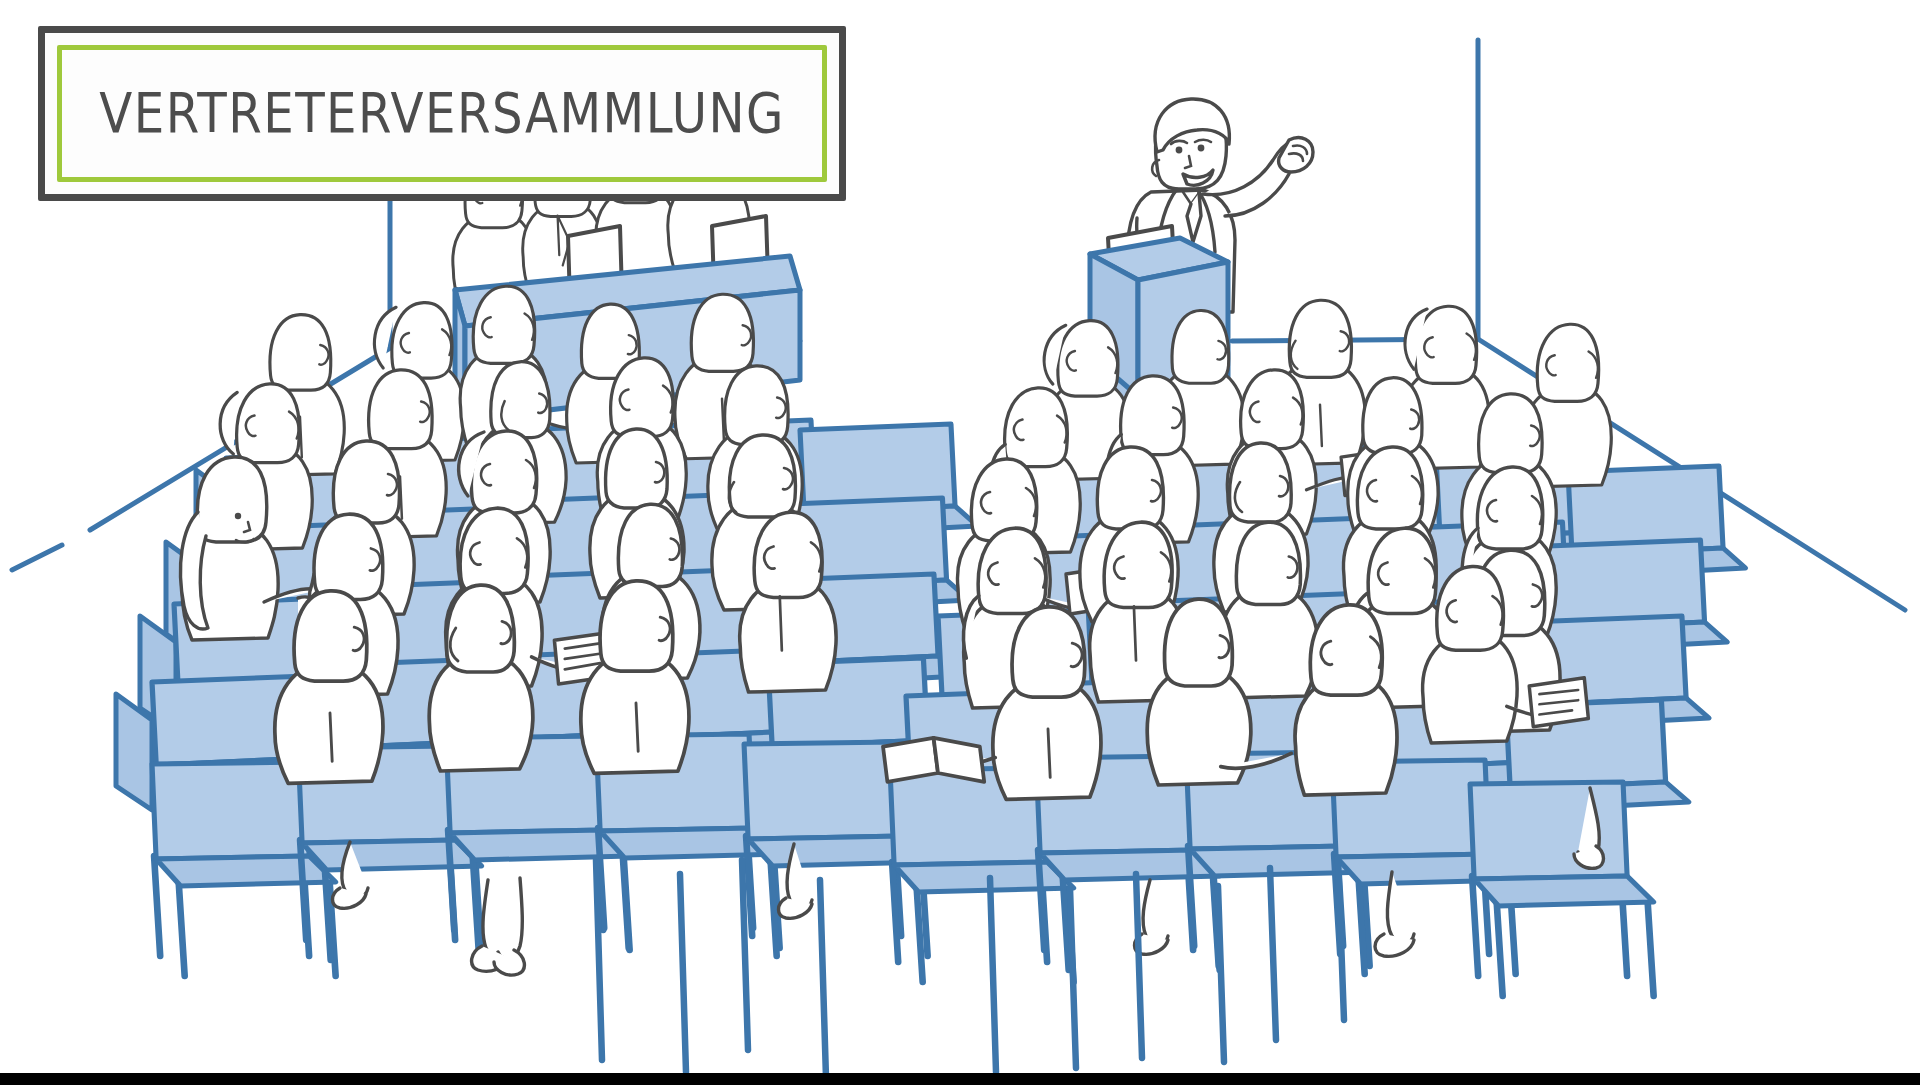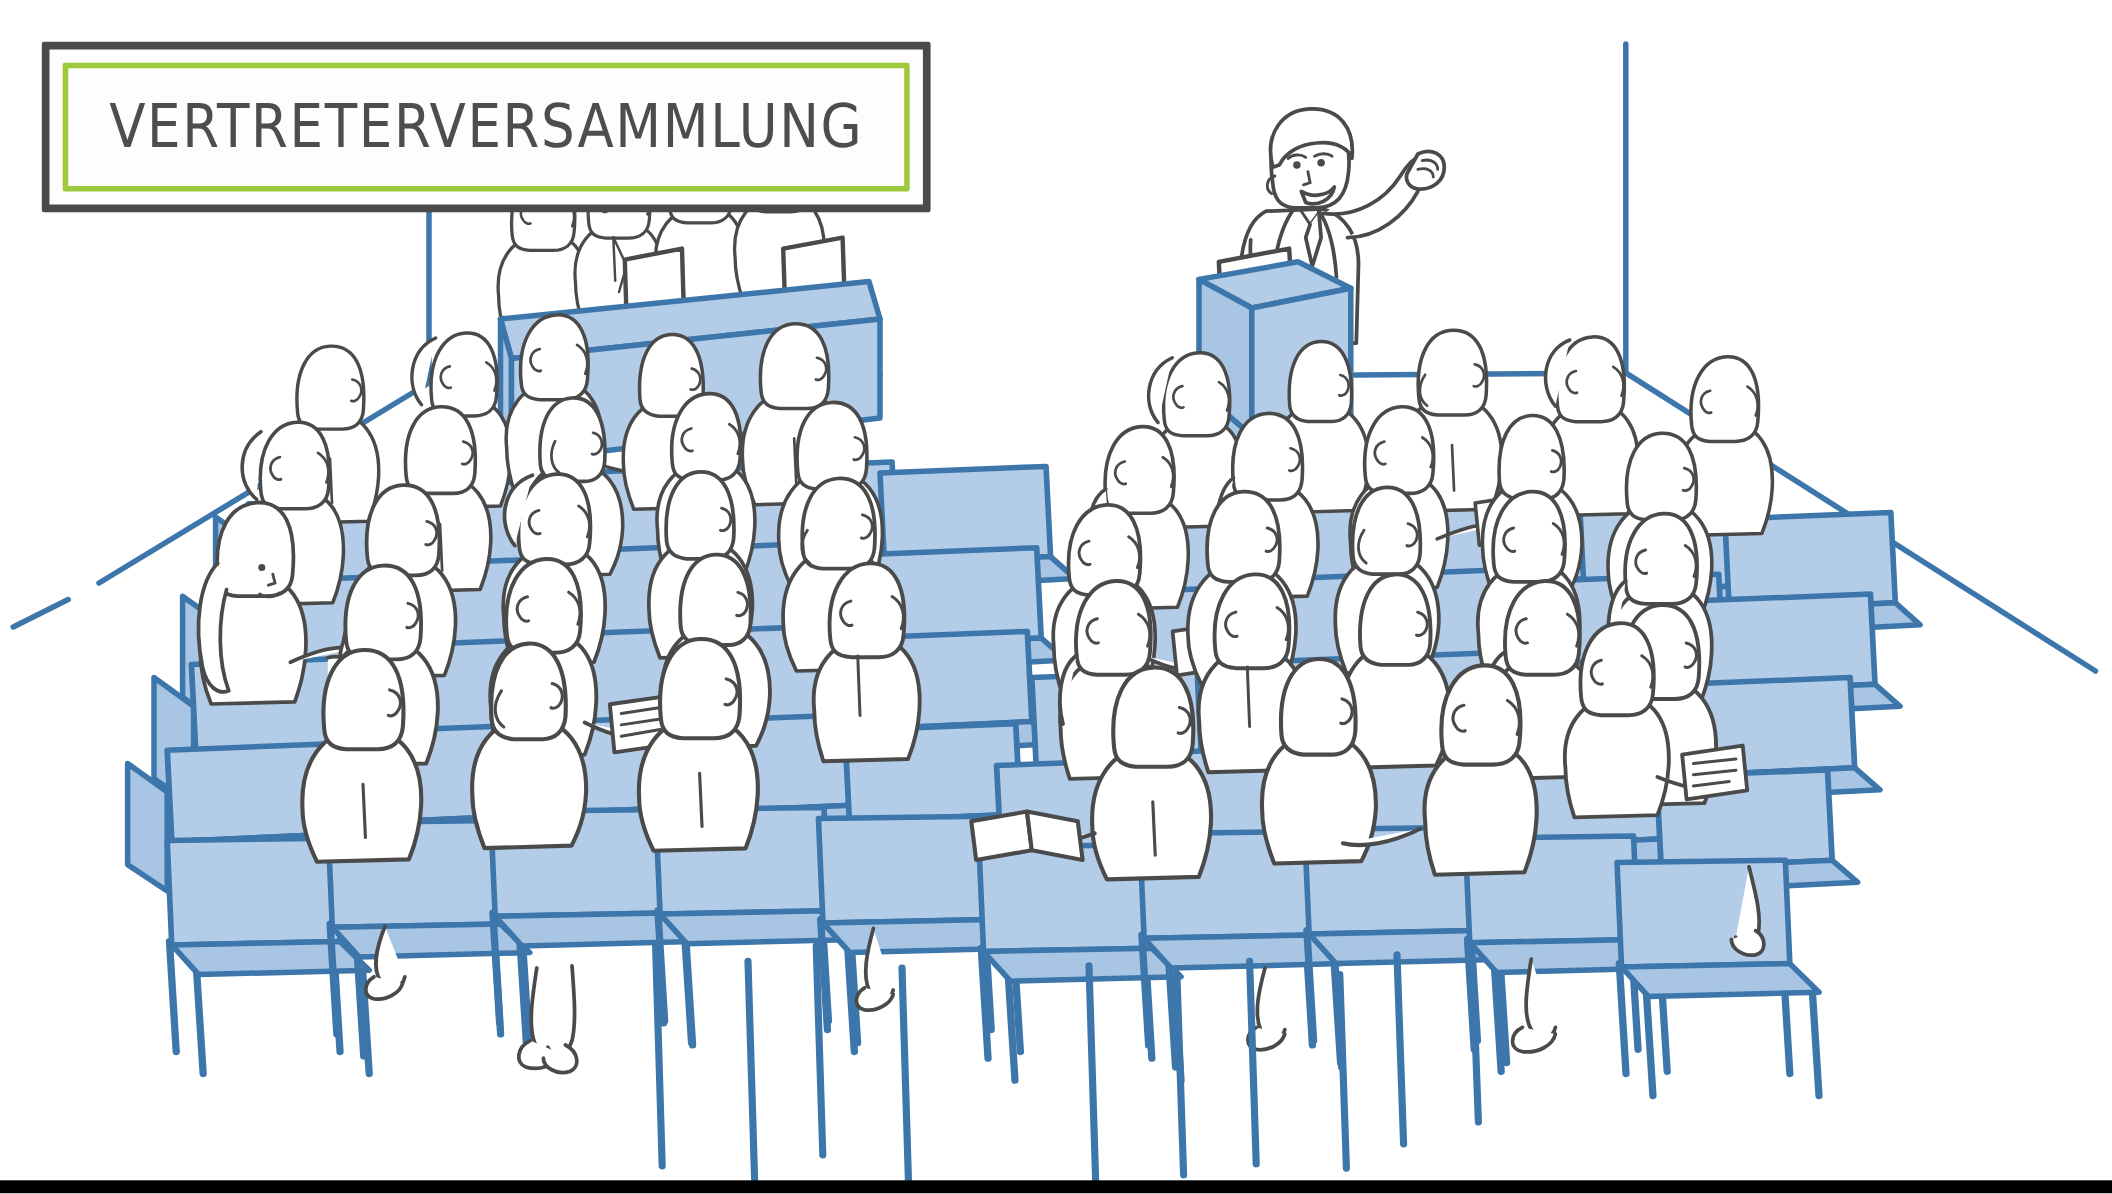--- a/index.html
+++ b/index.html
@@ -17,7 +17,7 @@
 
   
   #sign-wrap{
-    position:absolute;left:38px;top:38px;width:808px;height:155px;
+    position:absolute;left:38px;top:26px;width:808px;height:175px;
     box-sizing:border-box;
     border:7px solid #4a4a4a;background:#fdfdfd;border-radius:2px;
     z-index:40;

